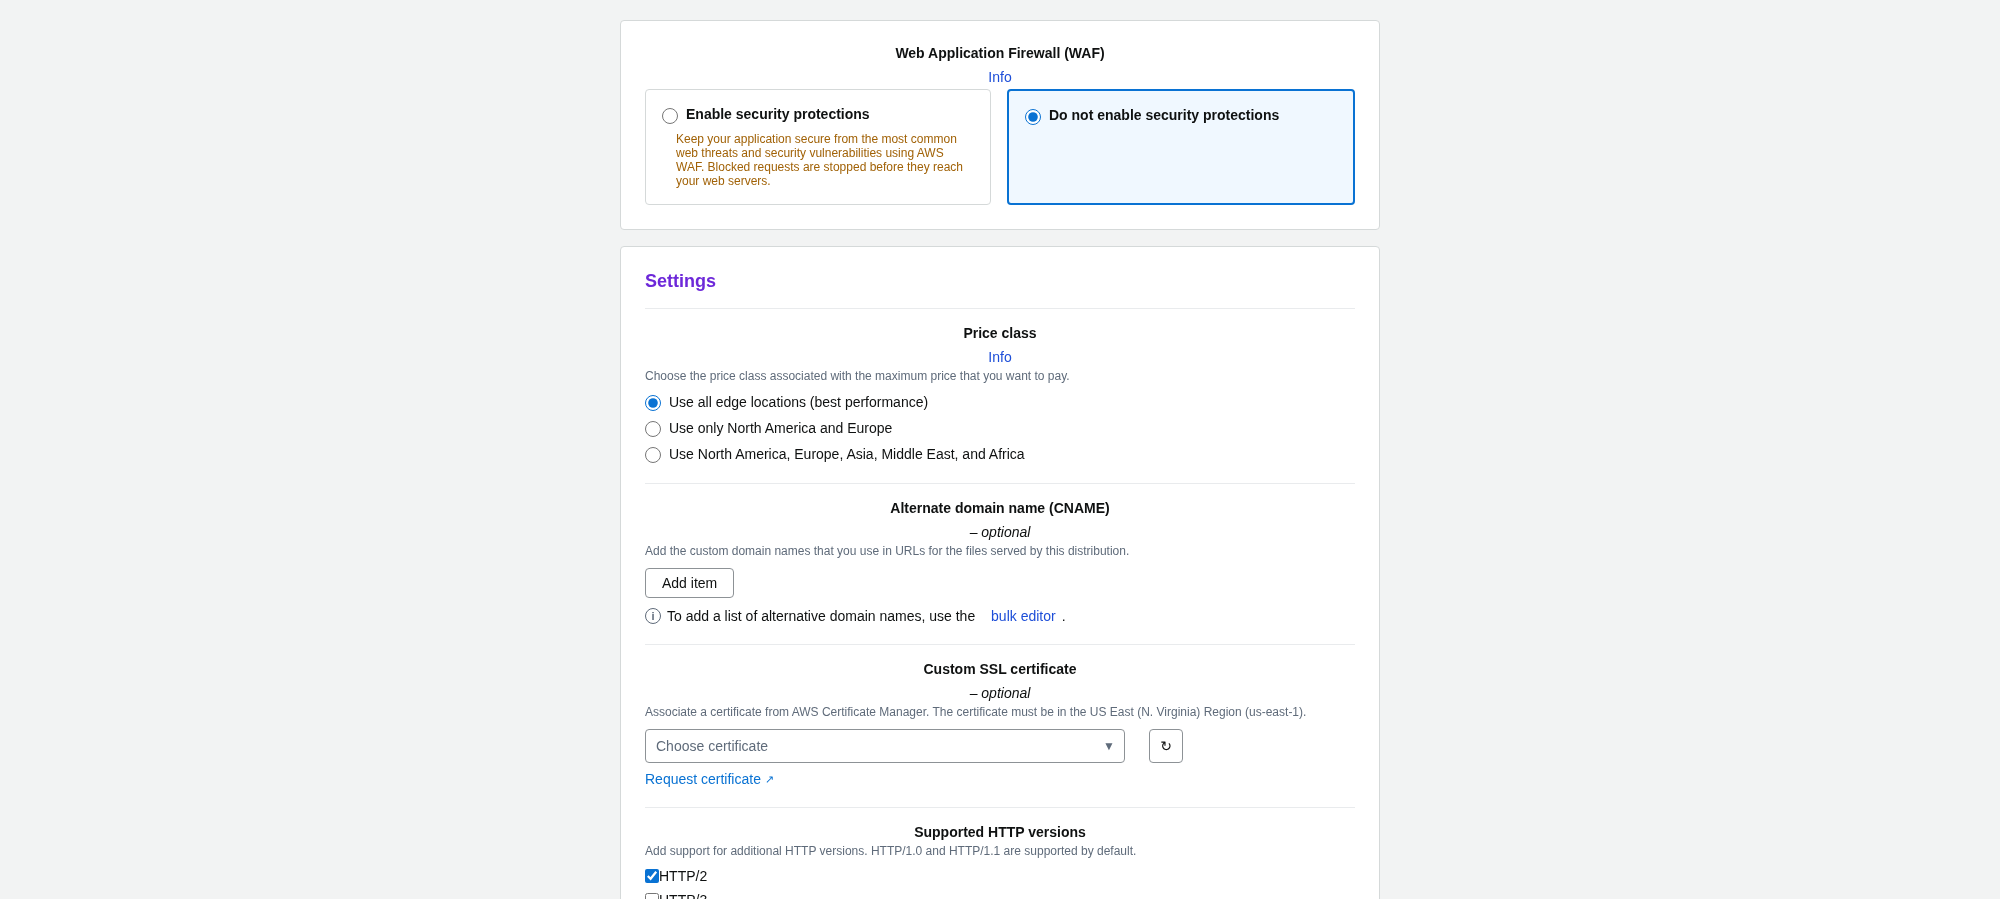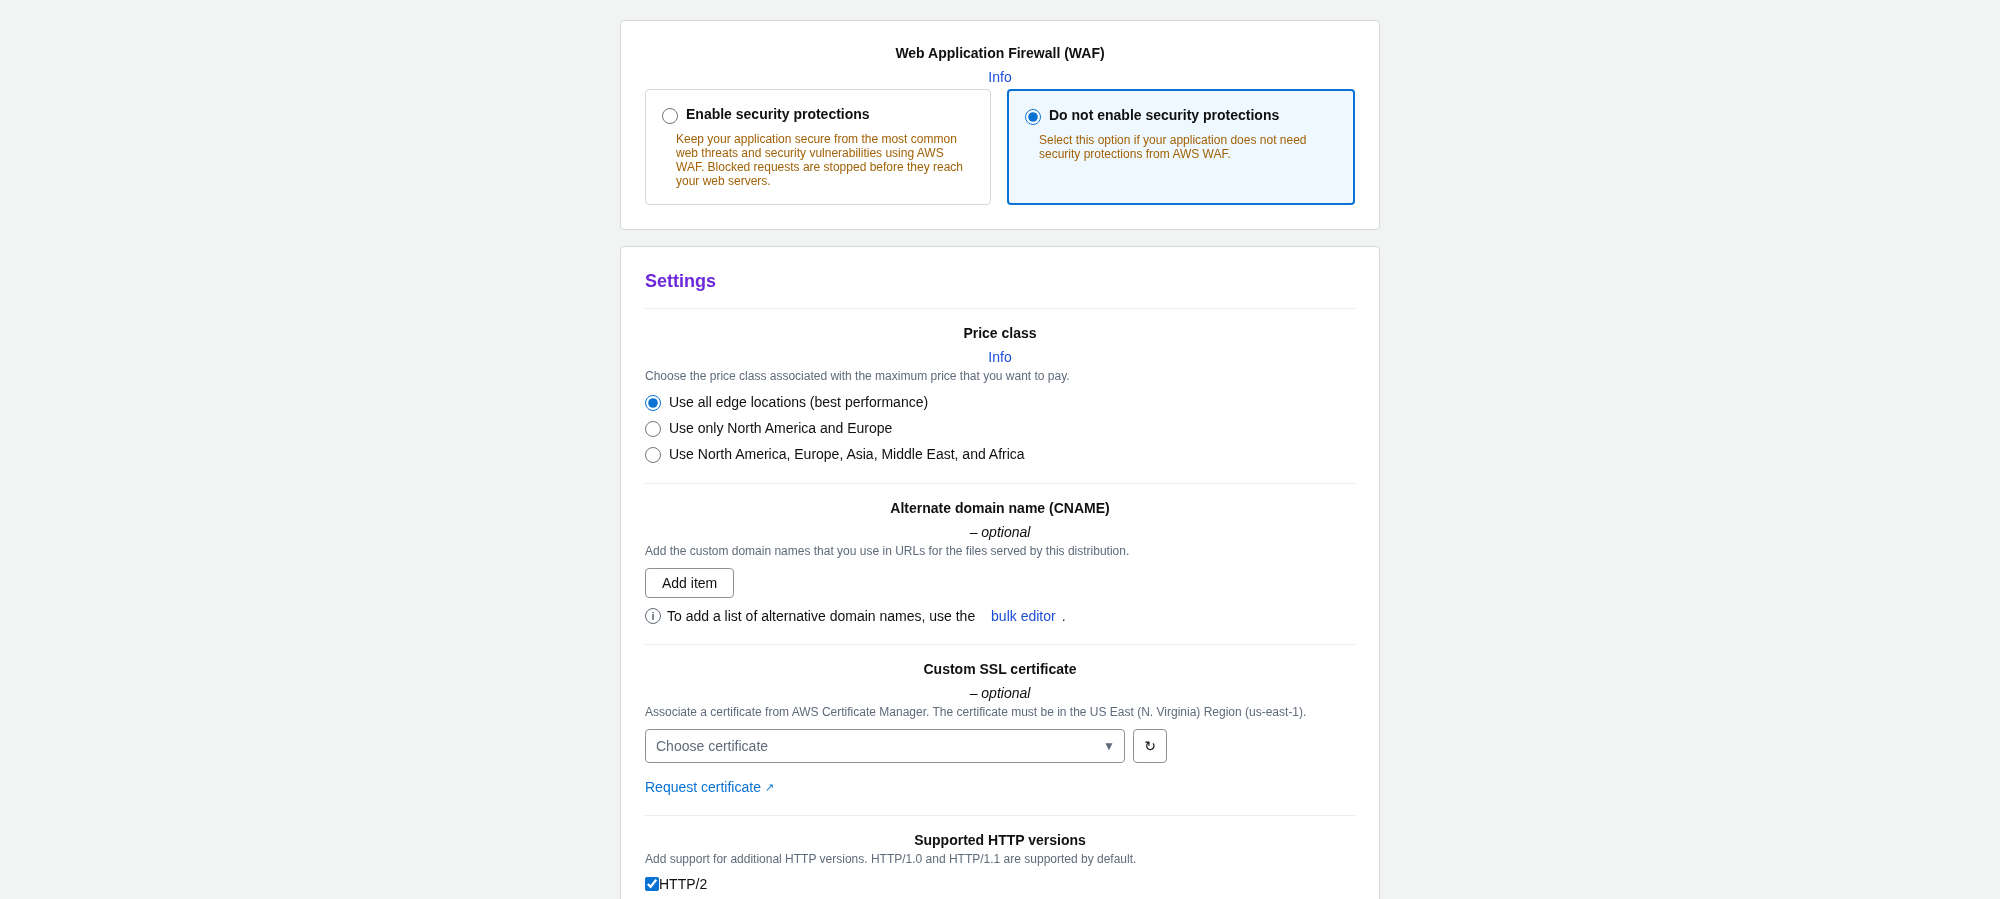--- a/index.html
+++ b/index.html
@@ -288,7 +288,6 @@
             <input type="radio" name="waf" id="disable-security" checked="" style="">
             <label for="disable-security">Do not enable security protections</label>
           </div>
-          <p>Select this option if your application does not need security protections from AWS WAF.</p>
         </div>
       </div>
     </div>

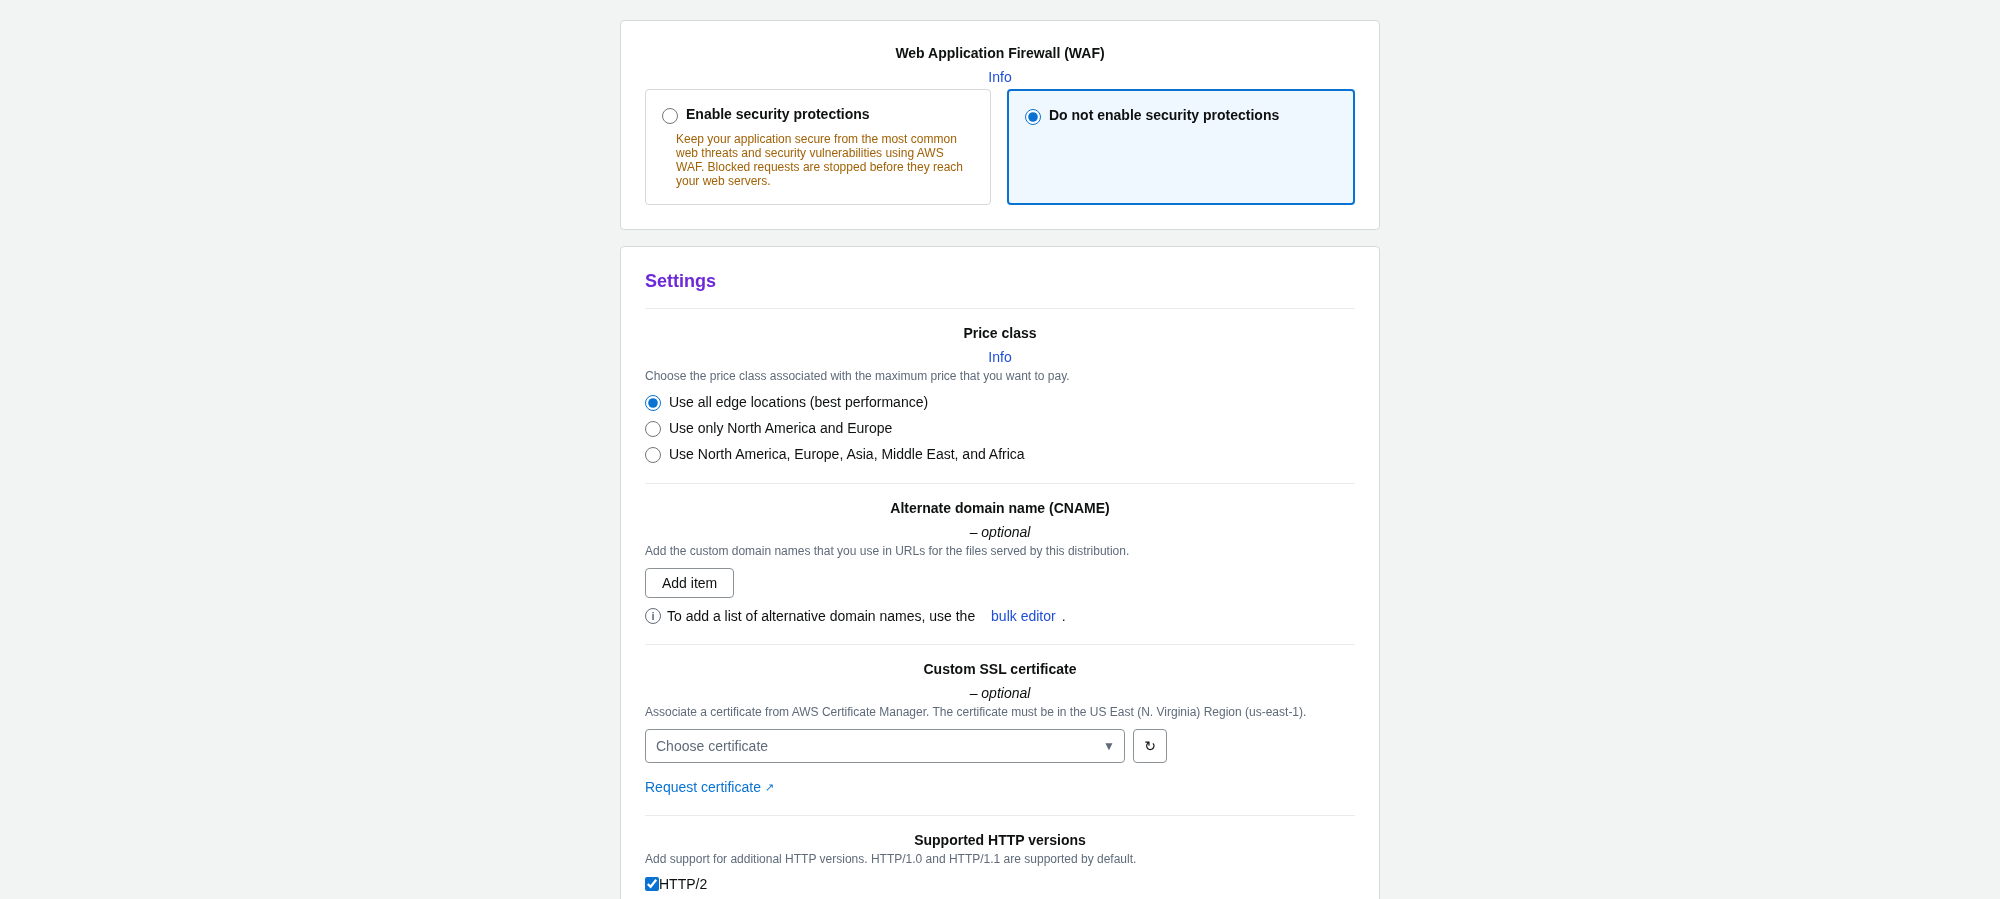--- a/index.html
+++ b/index.html
@@ -187,7 +187,7 @@
     .select-row {
       display: flex;
       align-items: center;
-      gap: 8px;
+      gap: 24px;
     }
 
     .select-wrapper {

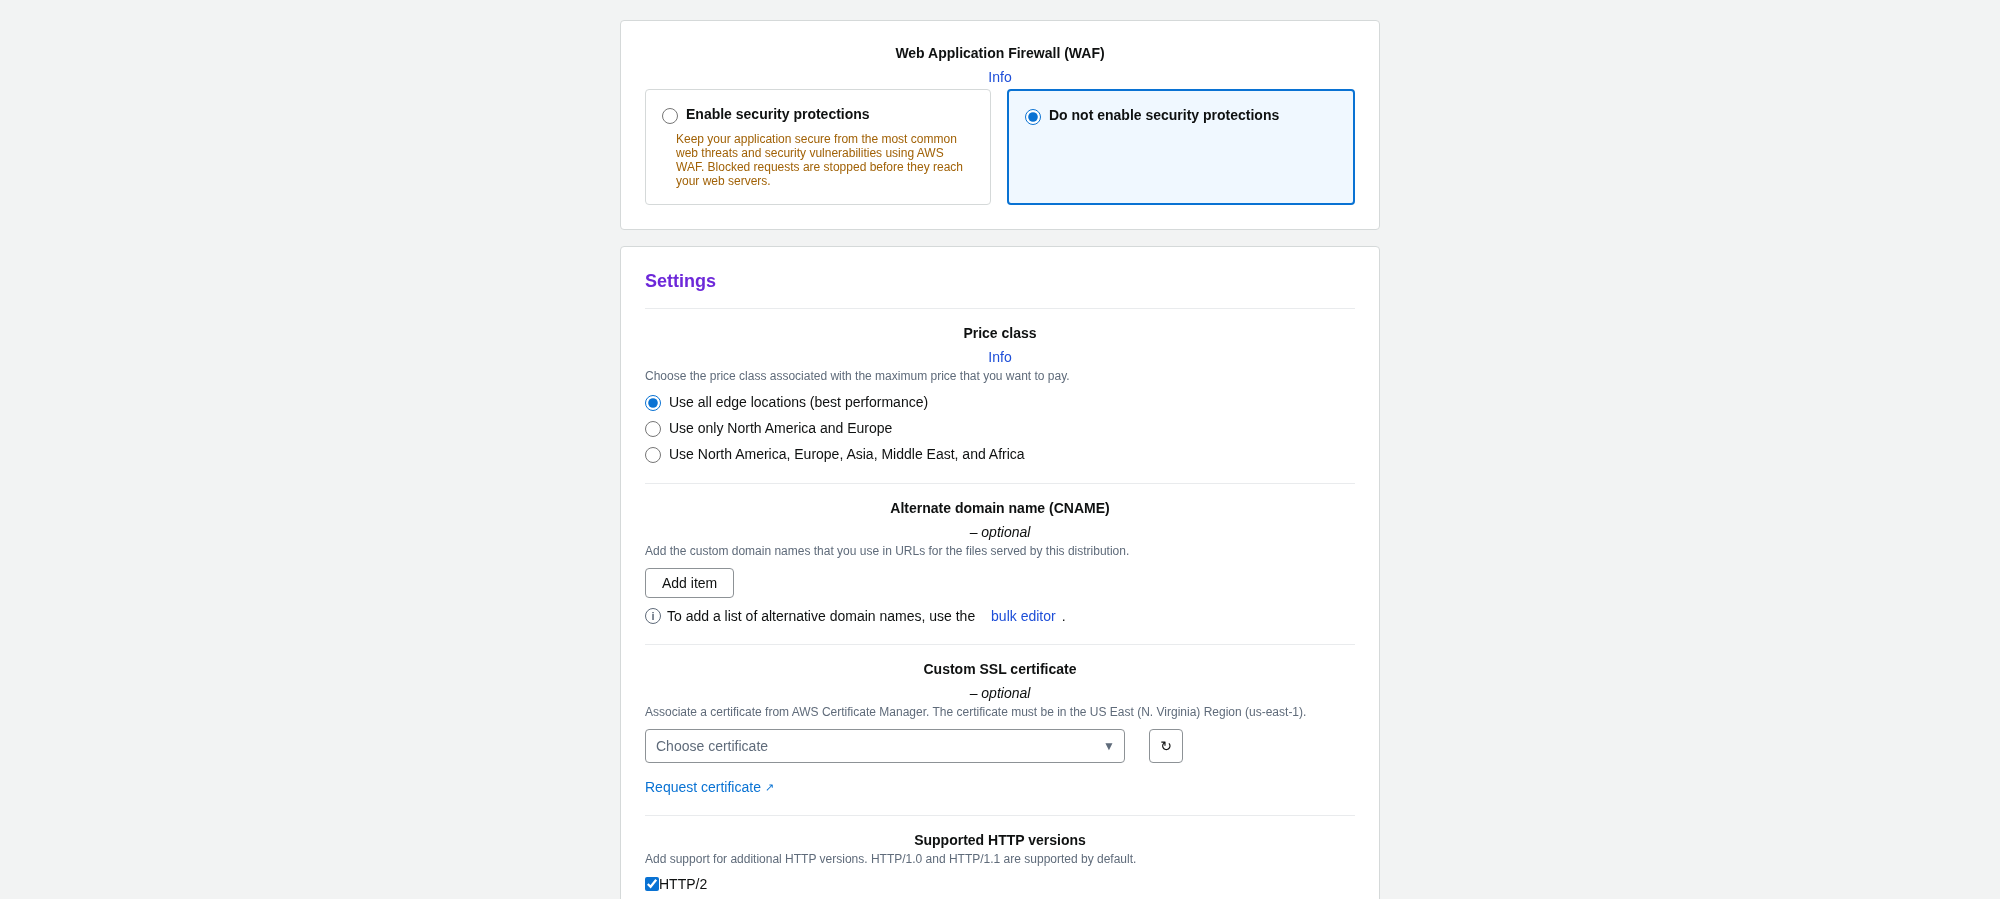--- a/index.html
+++ b/index.html
@@ -240,7 +240,7 @@
       display: inline-flex;
       align-items: center;
       gap: 4px;
-      margin-top: 16px;
+      margin-top: 8px;
       justify-content: flex-end;
     }
 

